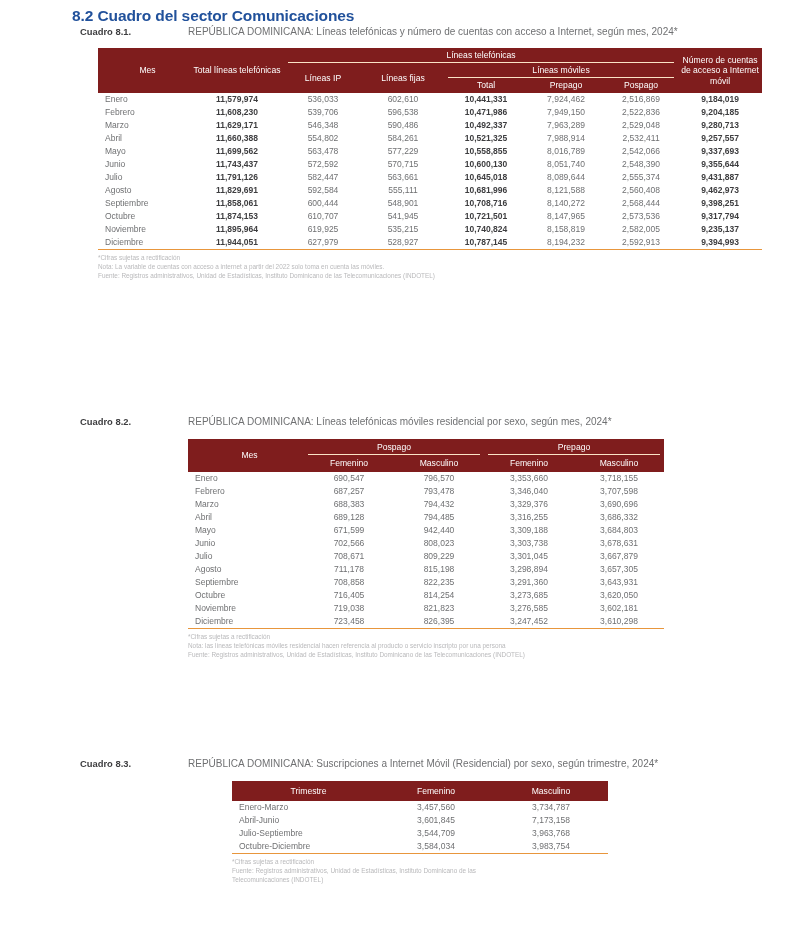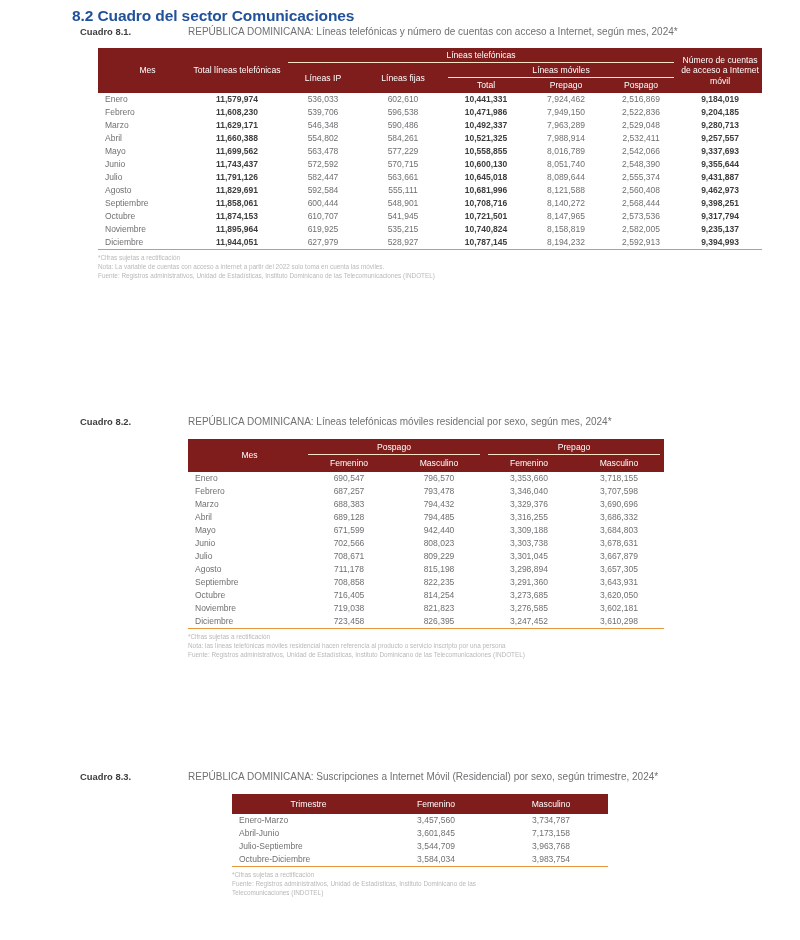--- a/index.html
+++ b/index.html
@@ -126,7 +126,7 @@
 
   
   #block-83 { left: 0; top: 758px; width: 800px; }
-  #block-83 .caption-label { width: 96px; margin-left: 80px; margin-top: 13px; }
+  #block-83 .caption-label { width: 96px; margin-left: 80px; }
   #block-83 table { margin-left: 232px; width: 376px; margin-top: 12px; }
 
   #block-82 .notes, #block-83 .notes { margin-left: 0; }

